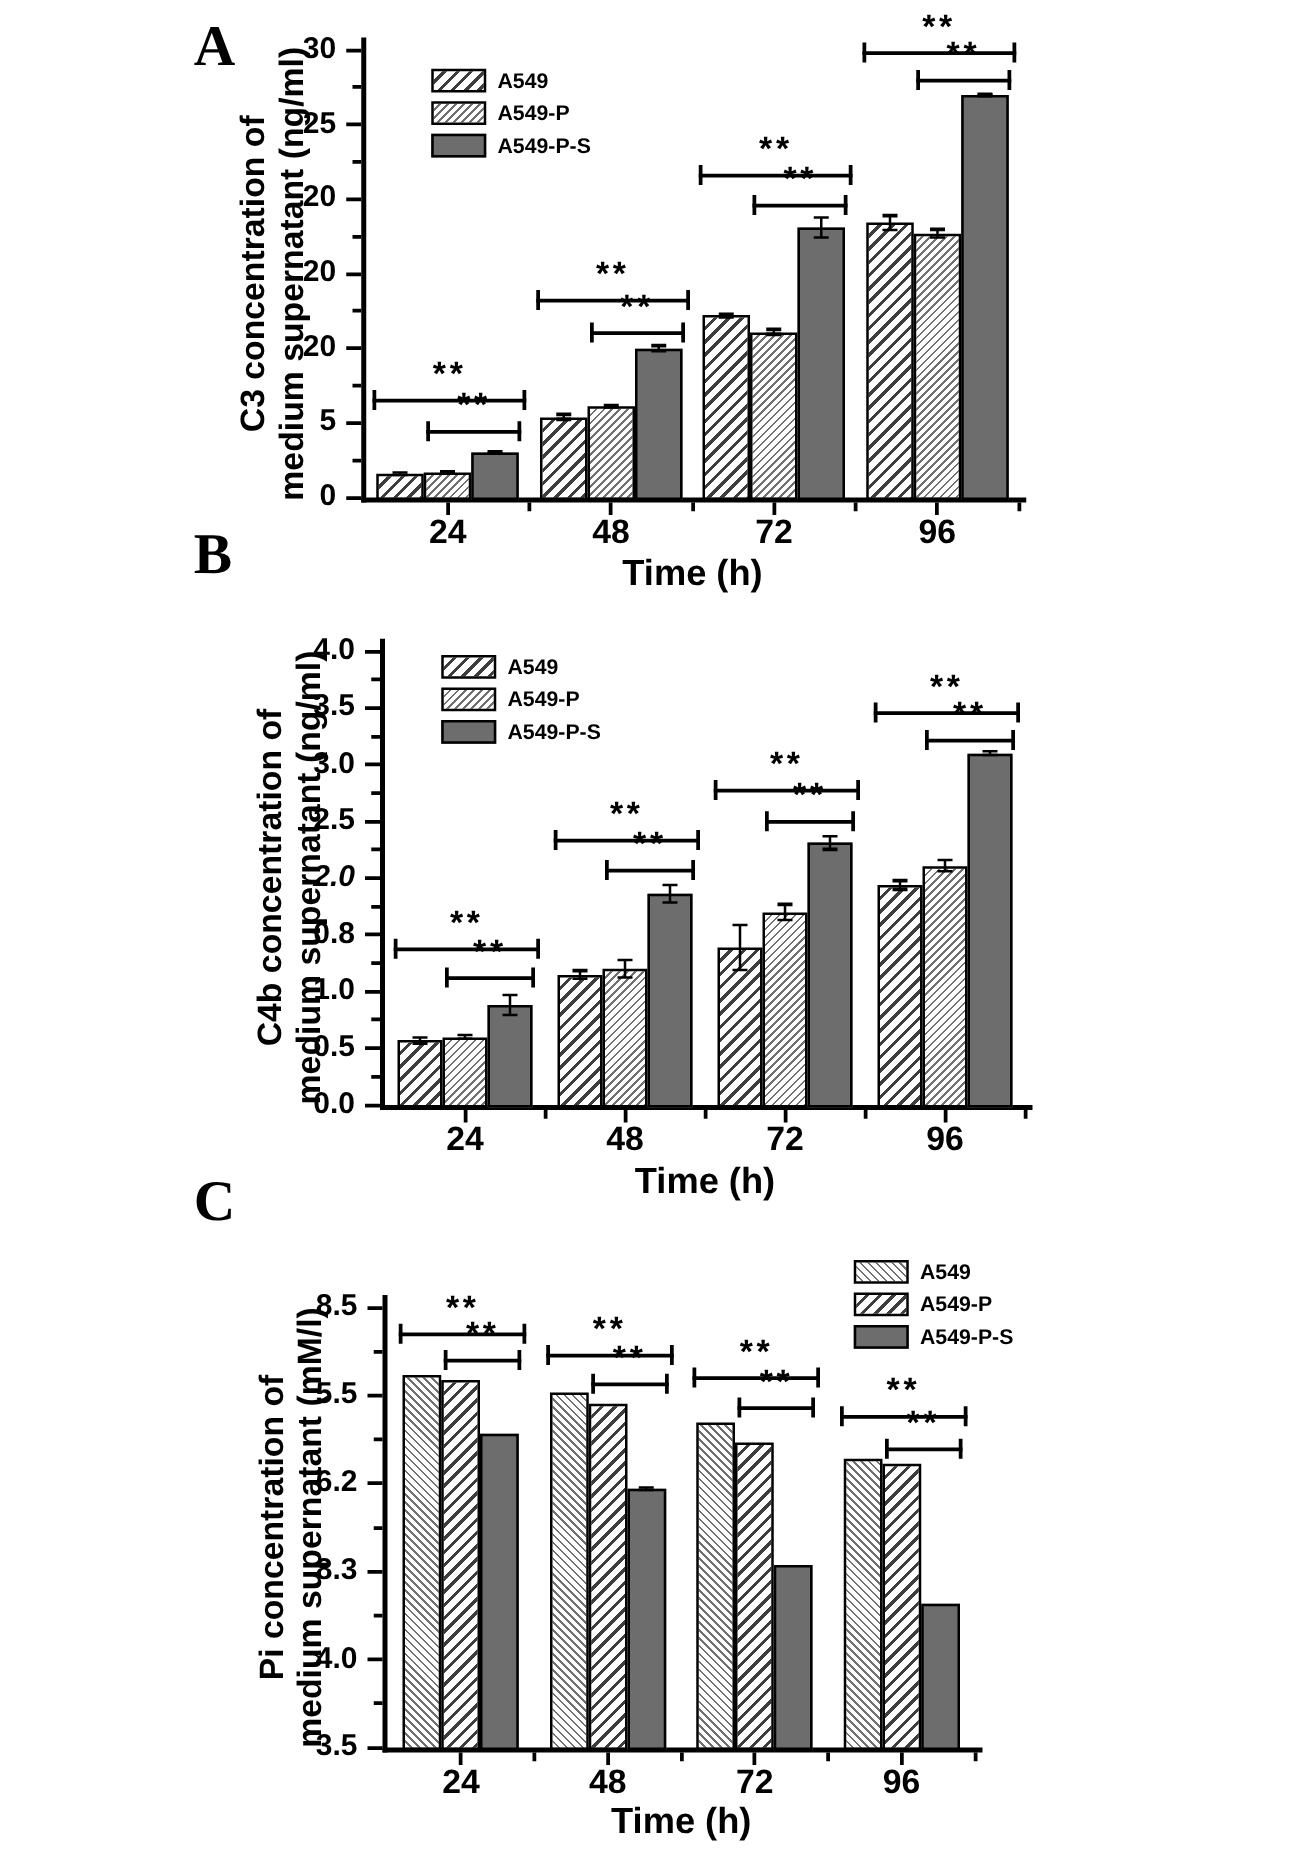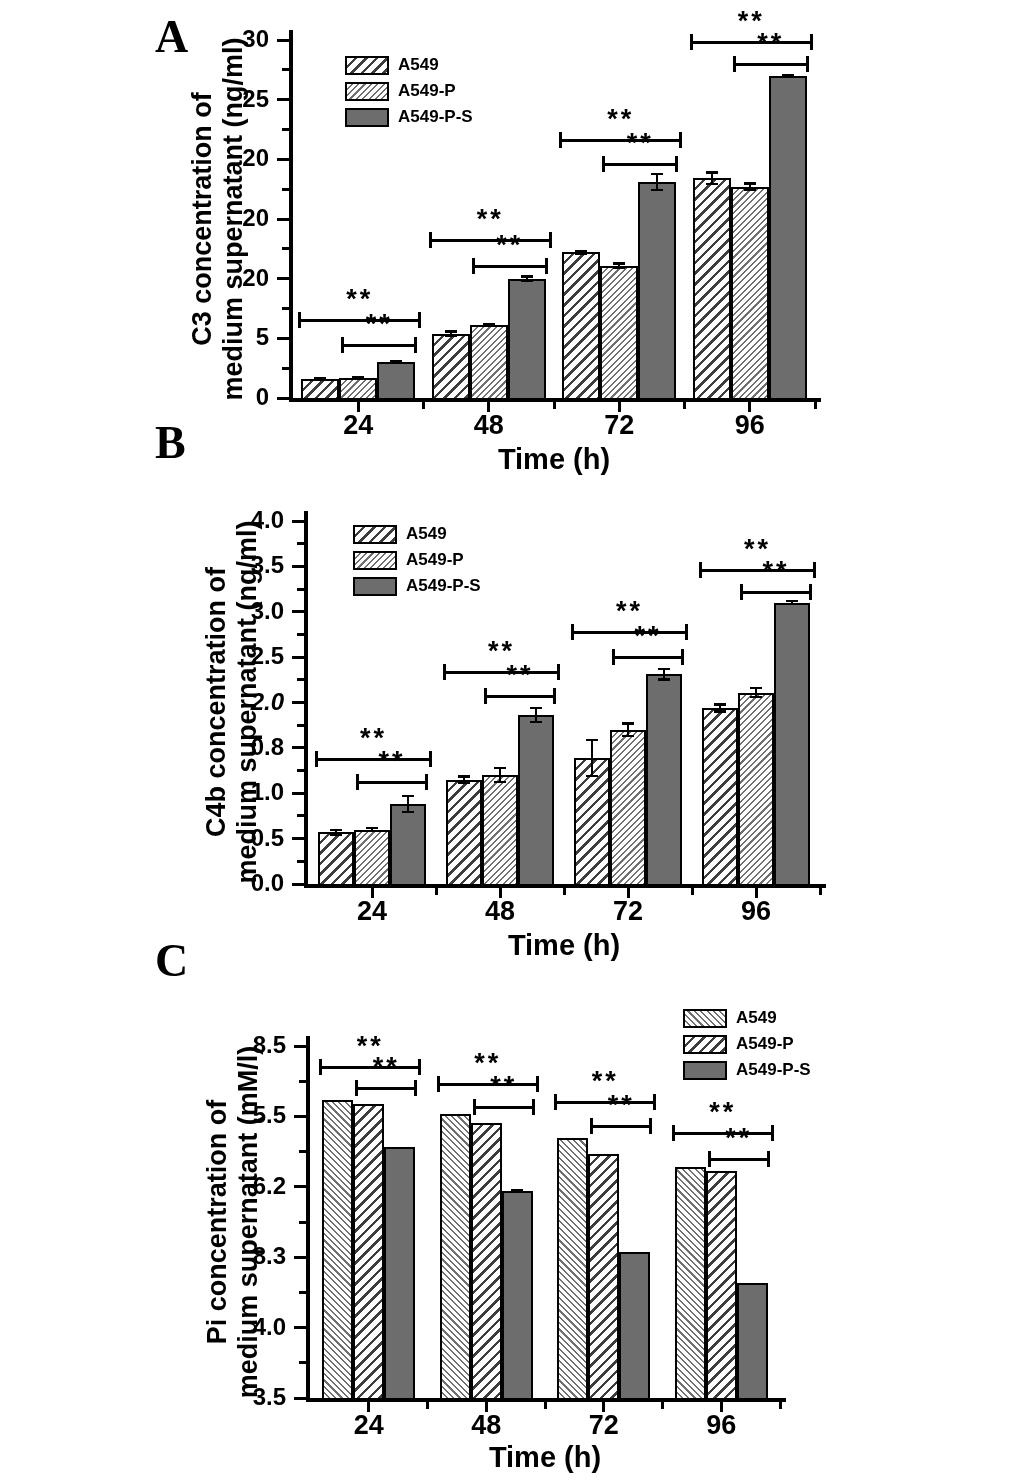--- a/index.html
+++ b/index.html
@@ -23,7 +23,7 @@
   .hatch-fine-back{background:repeating-linear-gradient(45deg,#ffffff 0px,#ffffff 3px,#707070 3px,#707070 4.5px);}
   .solid-gray{background:#6d6d6d;}
   .legend{position:absolute;}
-  .legend-row{display:flex;align-items:flex-end;gap:9px;margin-bottom:6px;height:20px;}
+  .legend-row{display:flex;align-items:flex-start;gap:9px;margin-bottom:6px;height:20px;}
   .swatch{display:inline-block;width:44px;height:19px;border:2px solid #000;box-sizing:border-box;flex:0 0 auto;}
   .legend-label{font:bold 17px "Liberation Sans",sans-serif;white-space:nowrap;}
 </style>

